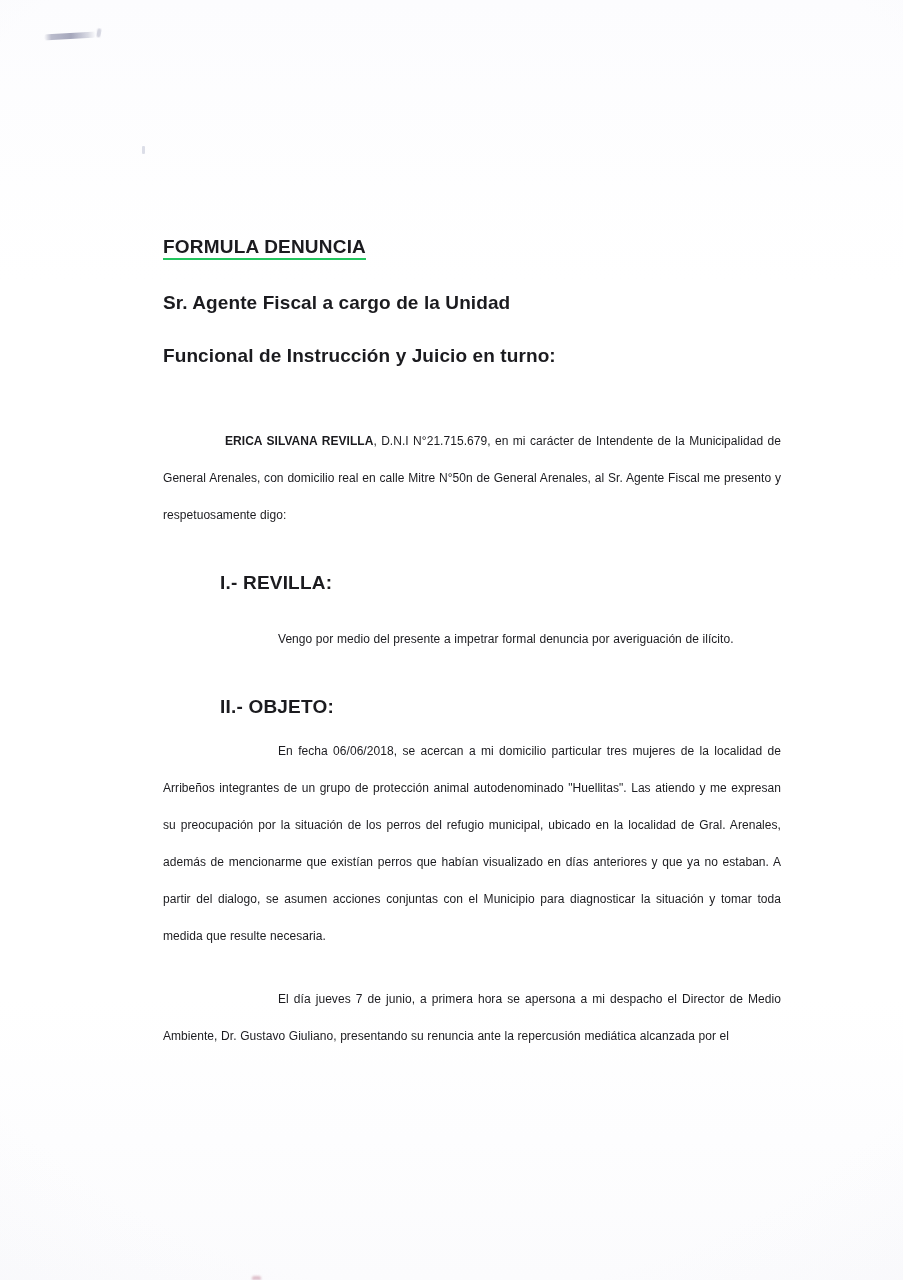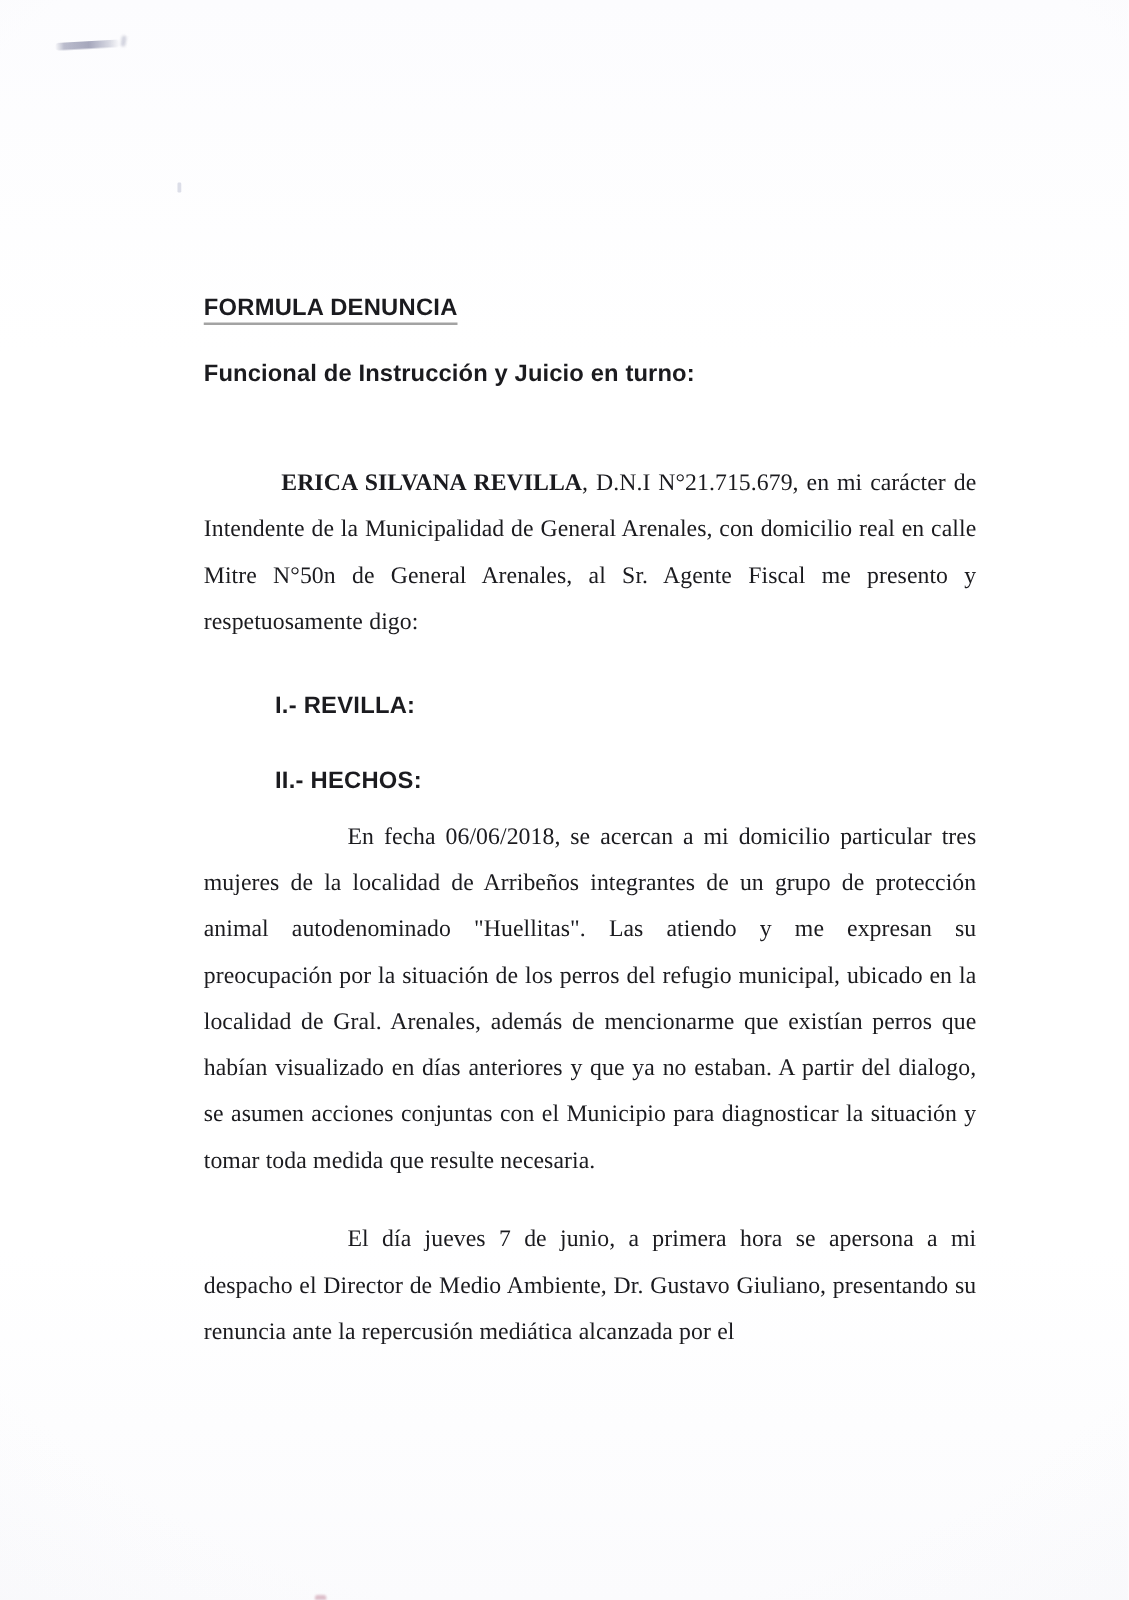--- a/index.html
+++ b/index.html
@@ -93,7 +93,7 @@
     line-height: 1.2;
   }
   .doc-title span {
-    border-bottom: 2px solid #a3a3a3;
+    border-bottom: 2px solid #22c55e;
     padding-bottom: 1px;
   }
 

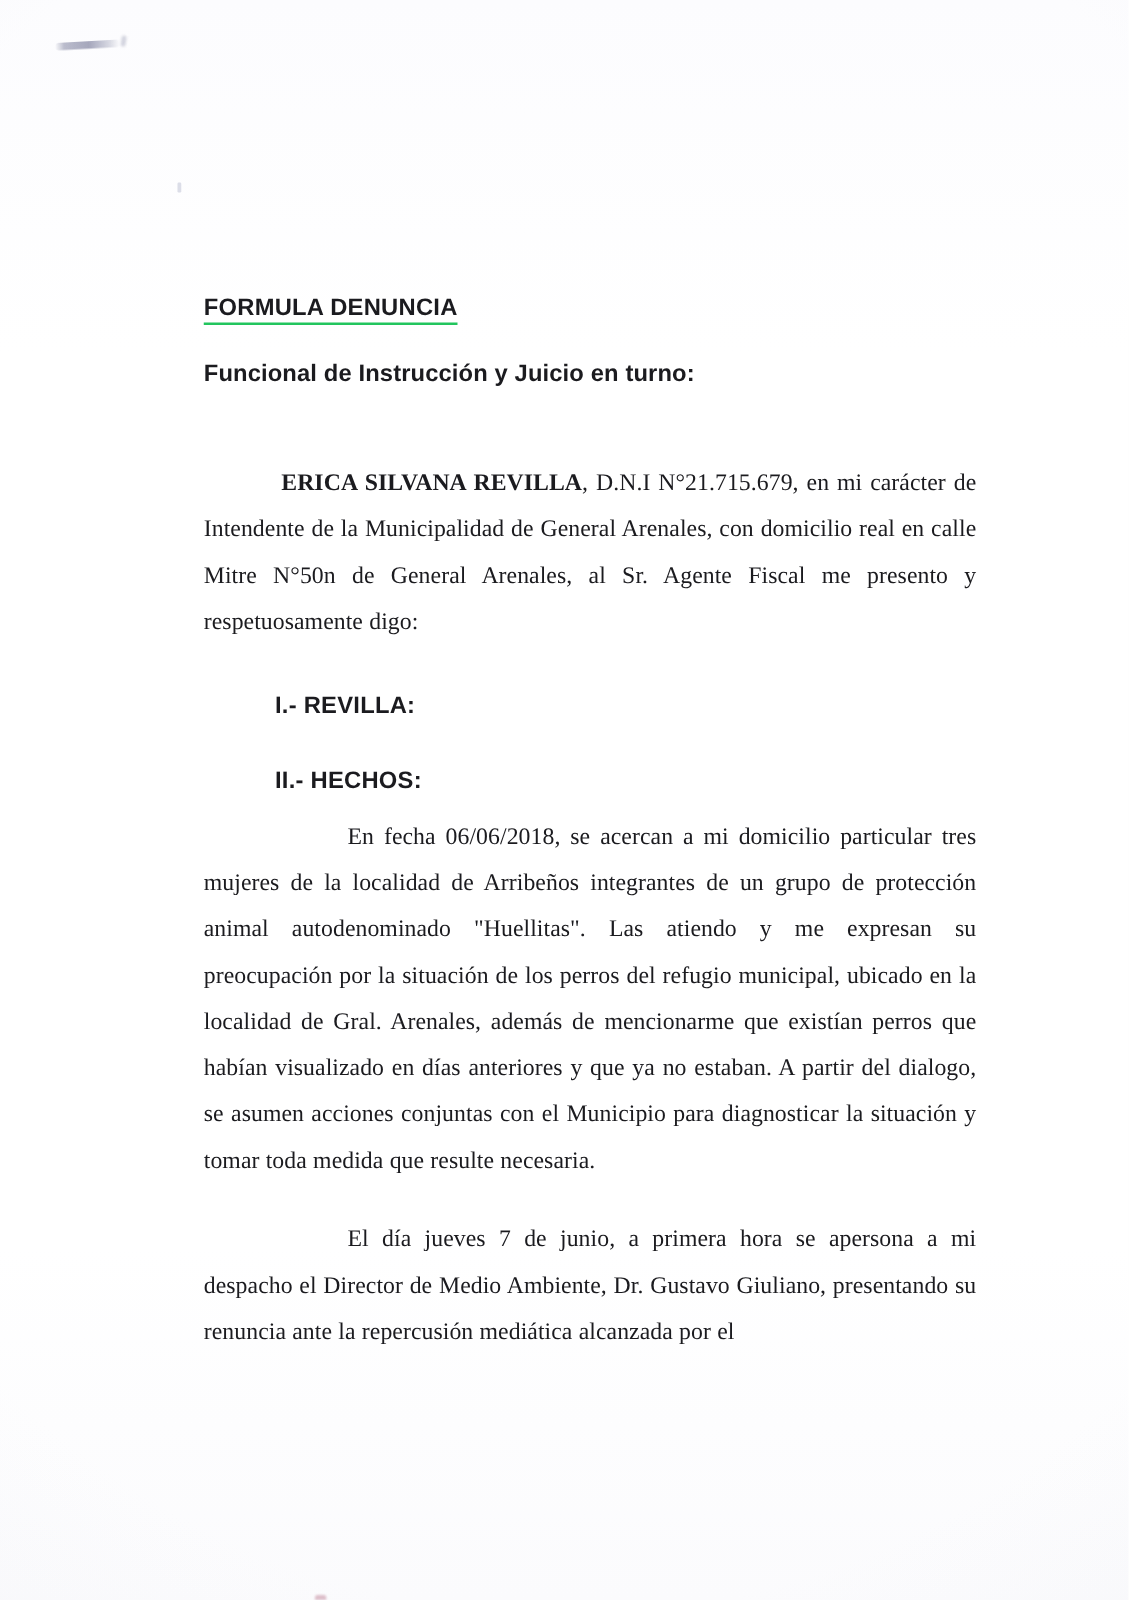--- a/index.html
+++ b/index.html
@@ -150,6 +150,7 @@
 
     <h1 class="doc-title"><span>FORMULA DENUNCIA</span></h1>
 
+    <p class="addressee-line first">Sr. Agente Fiscal a cargo de la Unidad</p>
     <p class="addressee-line second">Funcional de Instrucción y Juicio en turno:</p>
 
     <p class="body-para para-intro indent"><b>ERICA SILVANA REVILLA</b><span>, D.N.I N°21.715.679, en mi carácter de Intendente de la Municipalidad de General Arenales, con domicilio real en calle Mitre N°50n de General Arenales, al Sr. Agente Fiscal me presento y respetuosamente digo:</span></p>

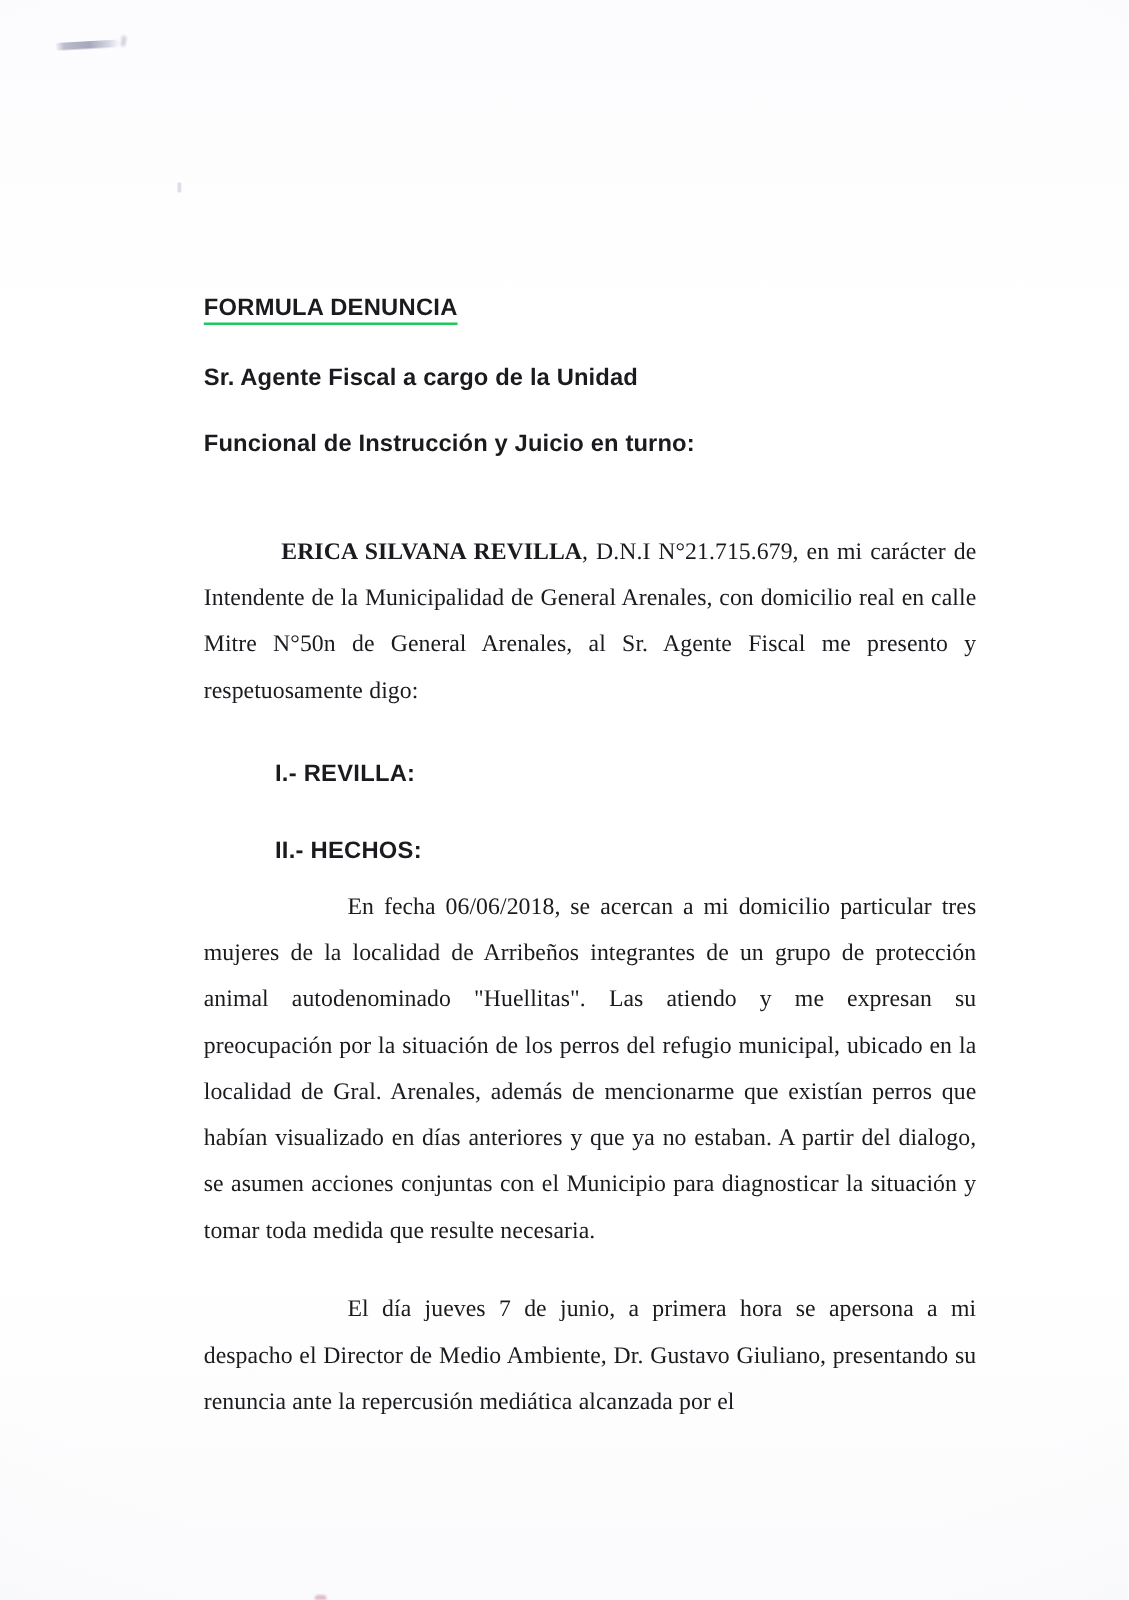--- a/index.html
+++ b/index.html
@@ -109,13 +109,12 @@
 
   .body-para {
     margin: 0;
-    font-size: 19px;
+    font-size: 12px;
     line-height: 37px;
     text-align: justify;
     text-justify: inter-word;
     letter-spacing: 0.05px;
     word-spacing: 0.2px;
-    font-family: Liberation Serif, serif;
   }
   .body-para.indent { text-indent: 62px; }
 

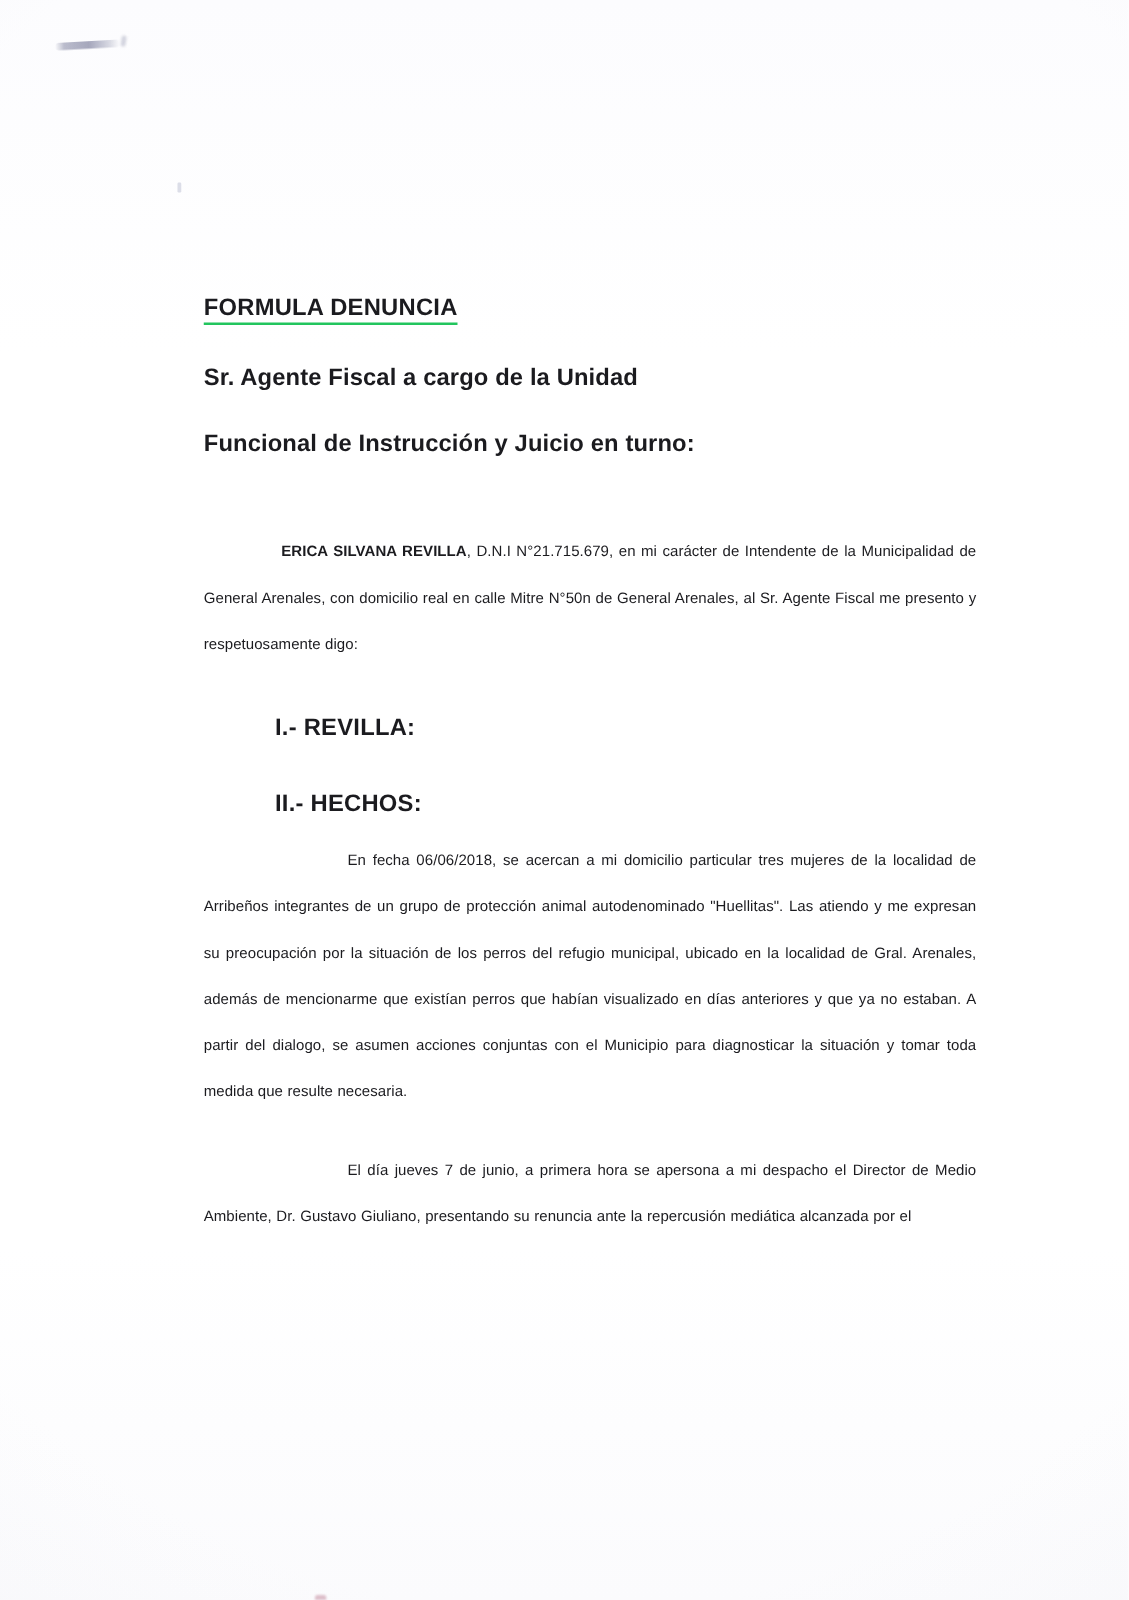--- a/index.html
+++ b/index.html
@@ -155,6 +155,7 @@
     <p class="body-para para-intro indent"><b>ERICA SILVANA REVILLA</b><span>, D.N.I N°21.715.679, en mi carácter de Intendente de la Municipalidad de General Arenales, con domicilio real en calle Mitre N°50n de General Arenales, al Sr. Agente Fiscal me presento y respetuosamente digo:</span></p>
 
     <p class="section-heading heading-objeto">I.- REVILLA:</p>
+    <p class="body-para para-objeto">Vengo por medio del presente a impetrar formal denuncia por averiguación de ilícito.</p>
 
     <p class="section-heading heading-hechos">II.- HECHOS:</p>
     <p class="body-para para-hechos">En fecha 06/06/2018, se acercan a mi domicilio particular tres mujeres de la localidad de Arribeños integrantes de un grupo de protección animal autodenominado "Huellitas". Las atiendo y me expresan su preocupación por la situación de los perros del refugio municipal, ubicado en la localidad de Gral. Arenales, además de mencionarme que existían perros que habían visualizado en días anteriores y que ya no estaban. A partir del dialogo, se asumen acciones conjuntas con el Municipio para diagnosticar la situación y tomar toda medida que resulte necesaria.</p>

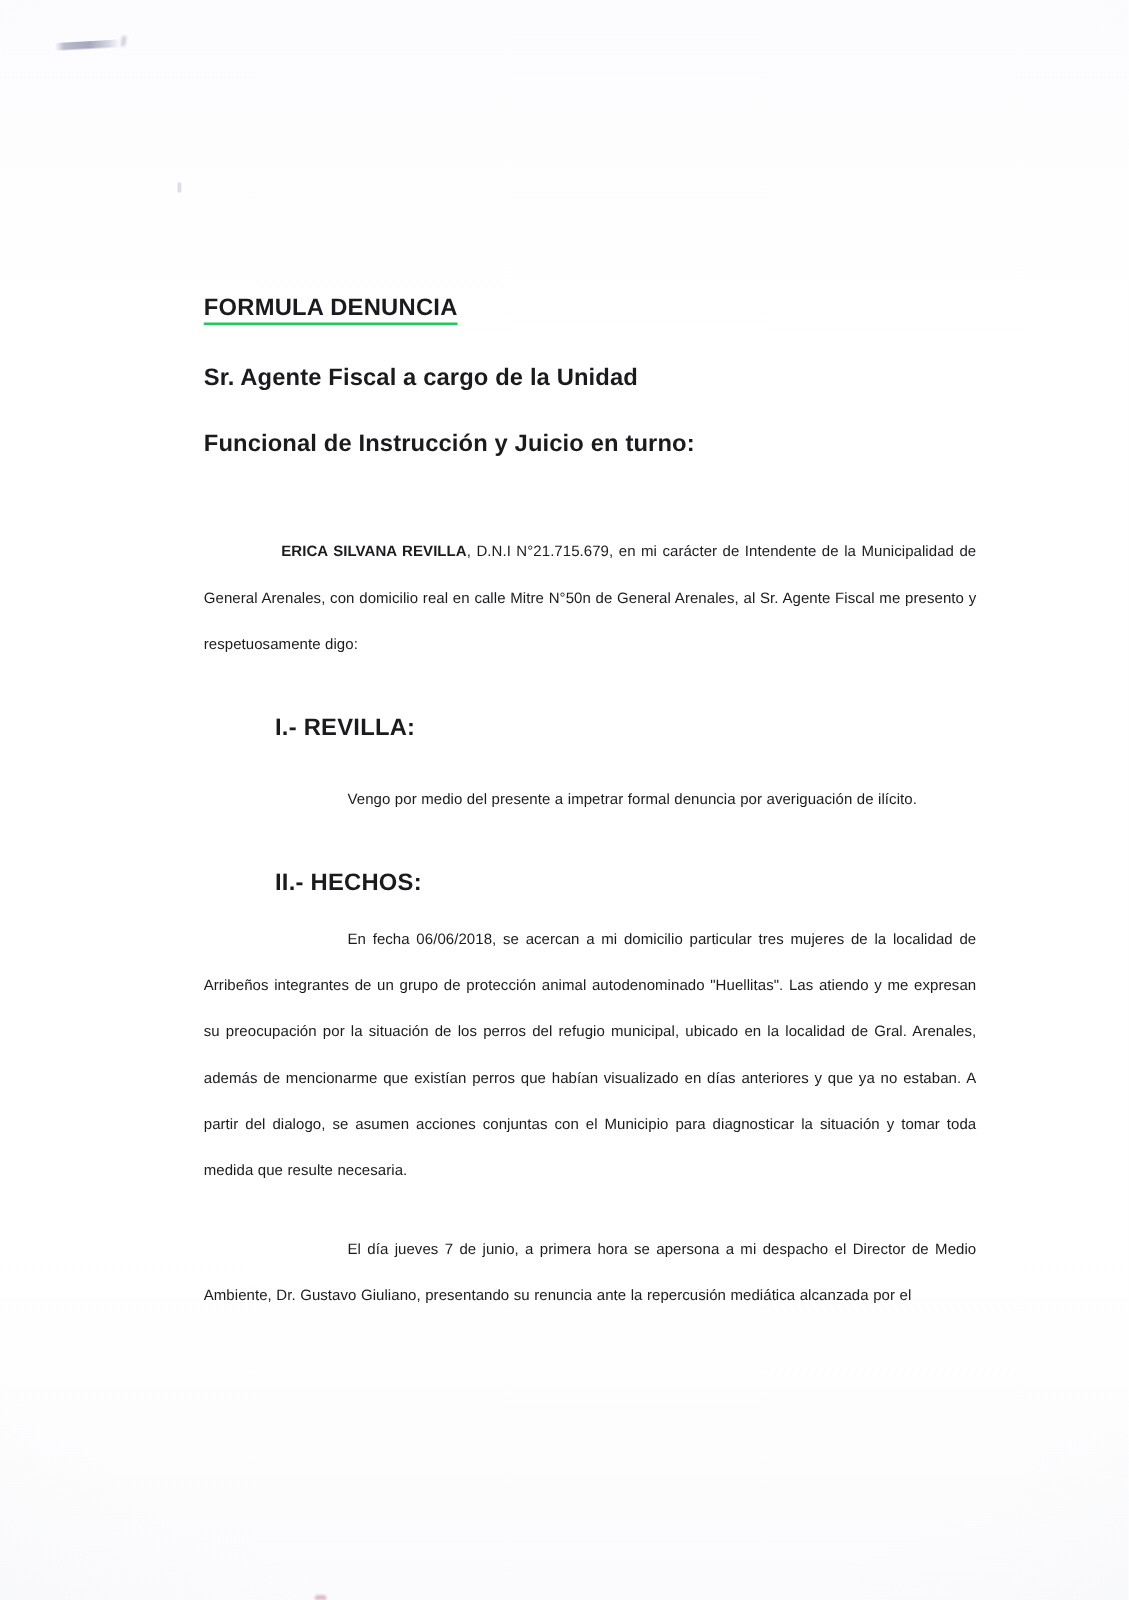--- a/index.html
+++ b/index.html
@@ -157,7 +157,7 @@
     <p class="section-heading heading-objeto">I.- REVILLA:</p>
     <p class="body-para para-objeto">Vengo por medio del presente a impetrar formal denuncia por averiguación de ilícito.</p>
 
-    <p class="section-heading heading-hechos">II.- HECHOS:</p>
+    <p class="section-heading heading-hechos">II.- OBJETO:</p>
     <p class="body-para para-hechos">En fecha 06/06/2018, se acercan a mi domicilio particular tres mujeres de la localidad de Arribeños integrantes de un grupo de protección animal autodenominado "Huellitas". Las atiendo y me expresan su preocupación por la situación de los perros del refugio municipal, ubicado en la localidad de Gral. Arenales, además de mencionarme que existían perros que habían visualizado en días anteriores y que ya no estaban. A partir del dialogo, se asumen acciones conjuntas con el Municipio para diagnosticar la situación y tomar toda medida que resulte necesaria.</p>
     <p class="body-para para-jueves">El día jueves 7 de junio, a primera hora se apersona a mi despacho el Director de Medio Ambiente, Dr. Gustavo Giuliano, presentando su renuncia ante la repercusión mediática alcanzada por el</p>
 

